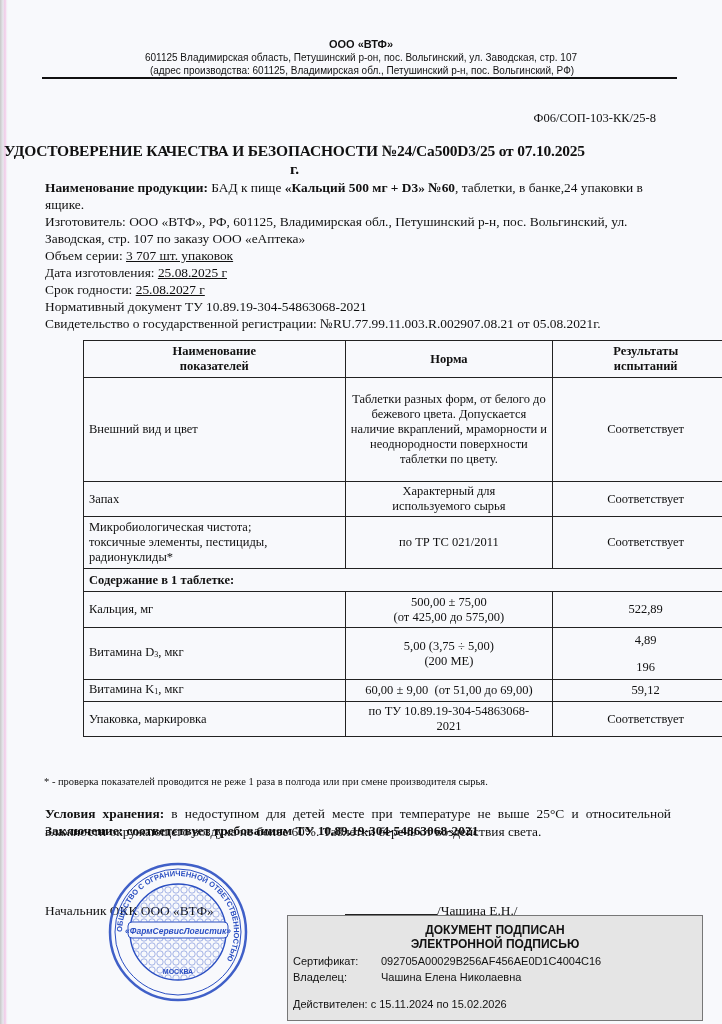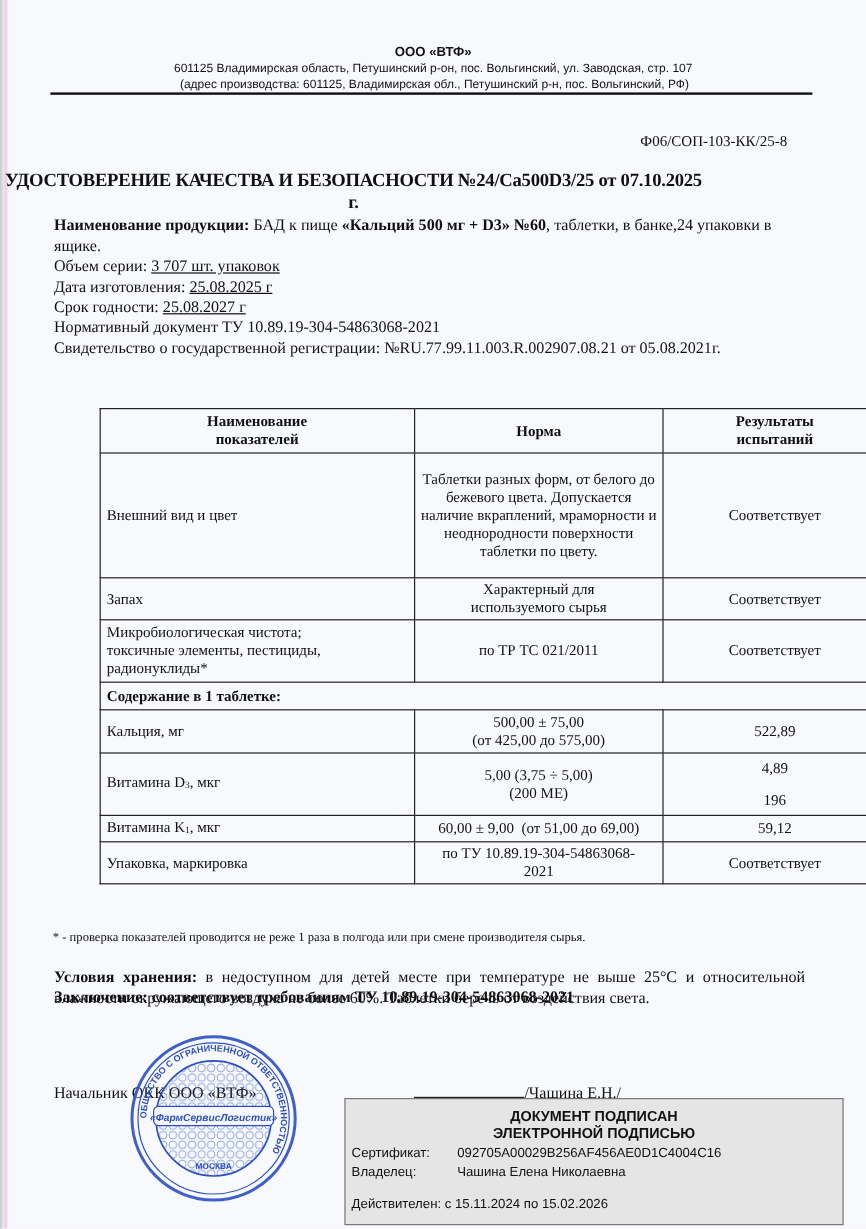--- a/index.html
+++ b/index.html
@@ -75,6 +75,7 @@
     <span>БАД к пище</span>
     <span class="b">«Кальций 500 мг + D3» №60</span><span>, таблетки, в банке,24 упаковки в ящике.</span>
   </div>
+  <div>Изготовитель: ООО «ВТФ», РФ, 601125, Владимирская обл., Петушинский р-н, пос. Вольгинский, ул. Заводская, стр. 107 по заказу ООО «еАптека»</div>
   <div><span>Объем серии:</span> <span class="u">3 707 шт. упаковок</span></div>
   <div><span>Дата изготовления:</span> <span class="u">25.08.2025 г</span></div>
   <div><span>Срок годности:</span> <span class="u">25.08.2027 г</span></div>

